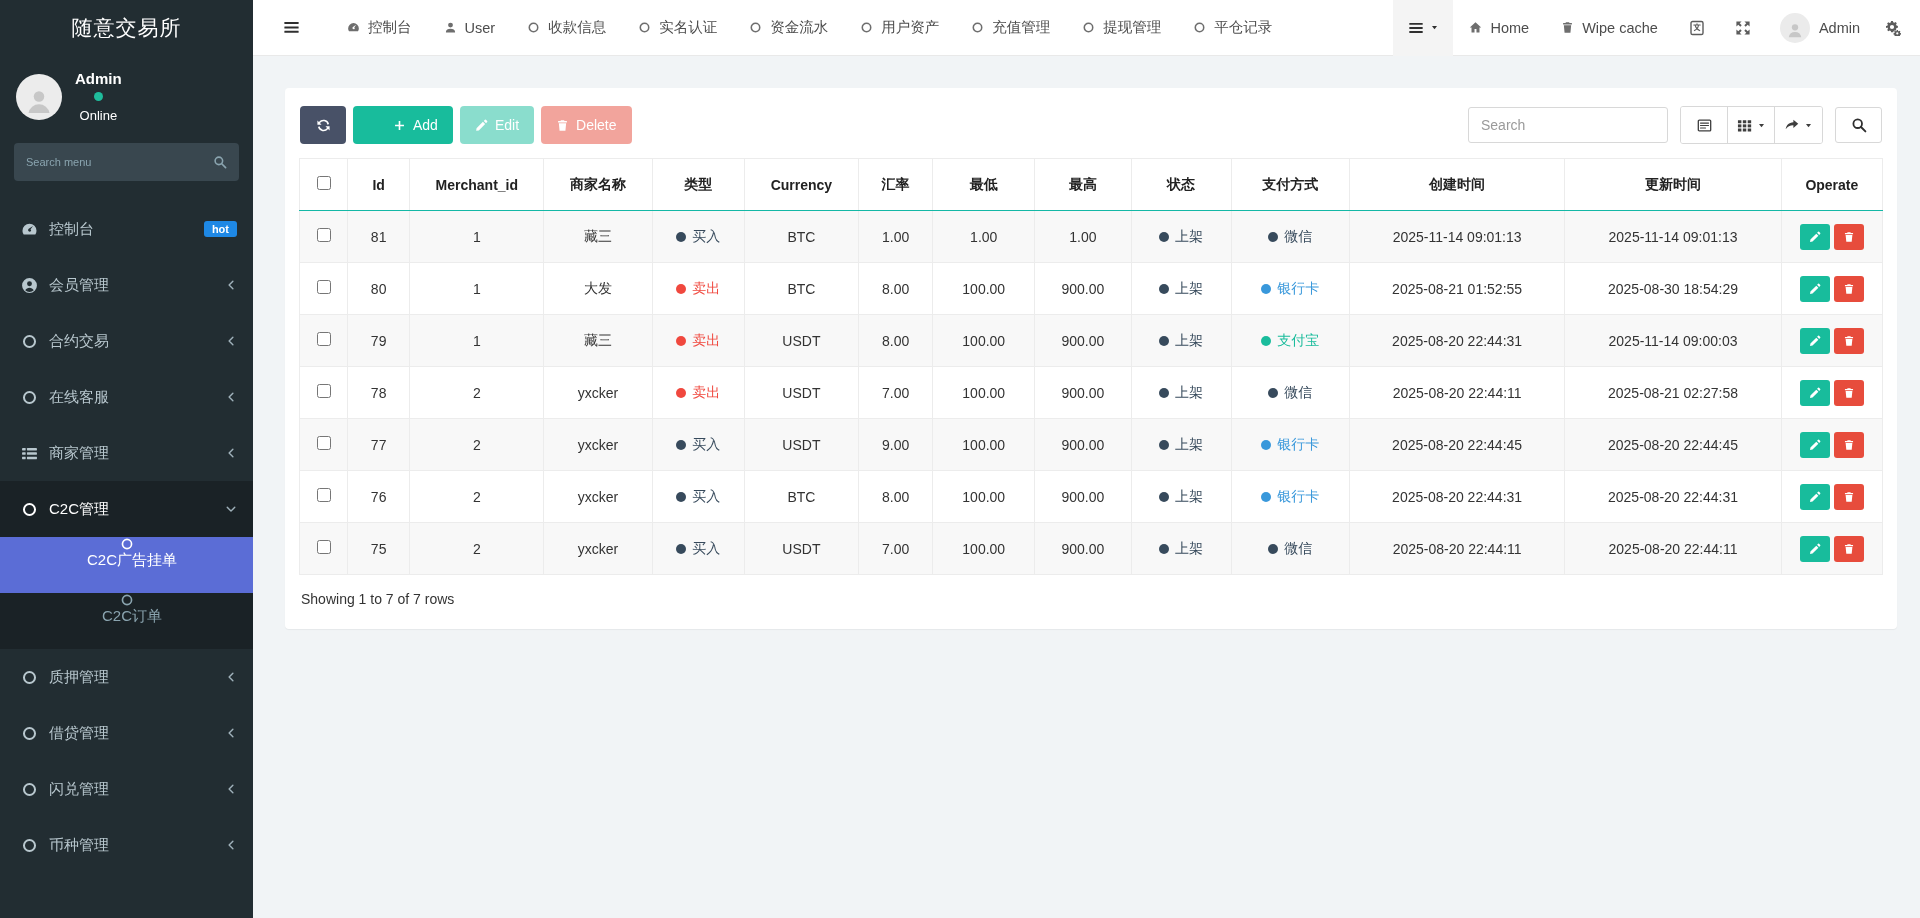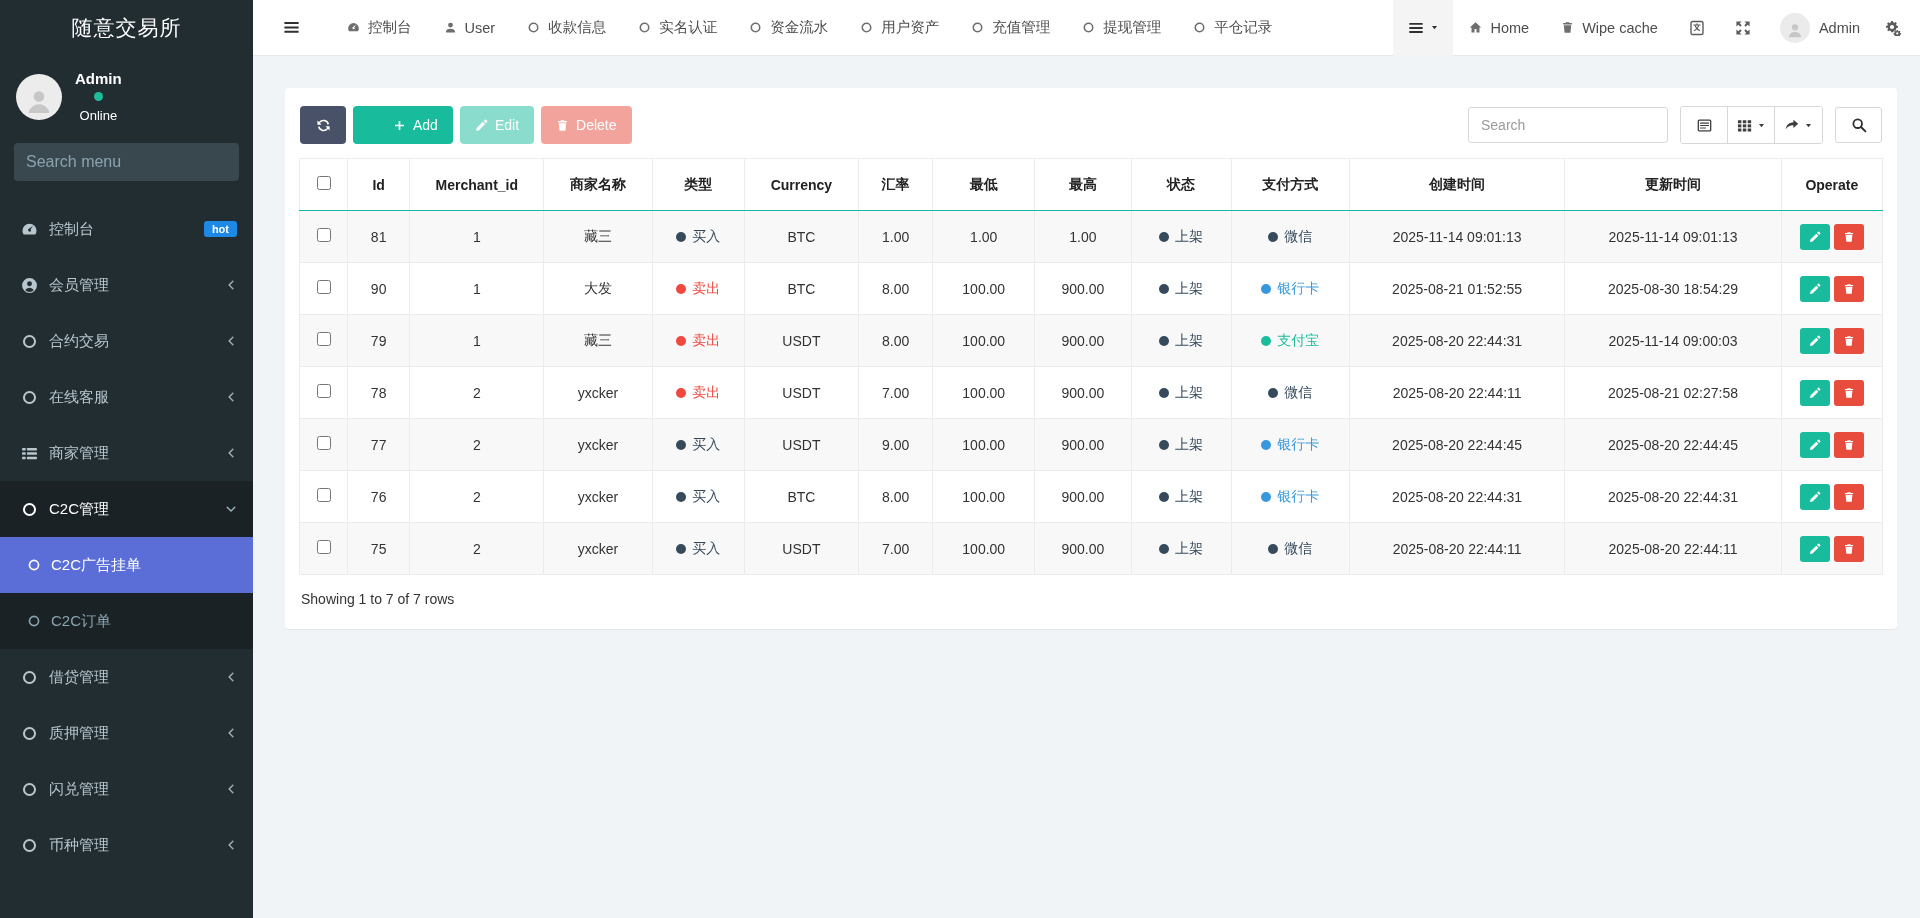--- a/index.html
+++ b/index.html
@@ -17,7 +17,7 @@
   .online-row { display:flex; align-items:center; gap:7px; font-size:13px; color:#fff;flex-direction:column; }
   .online-dot { width:9px; height:9px; border-radius:50%; background:#1fbc9c; }
   .side-search { margin:8px 14px 14px 14px; height:38px; background:#39474f; border-radius:4px; display:flex; align-items:center; padding:0 12px; }
-  .side-search input { flex:1; background:transparent; border:none; outline:none; color:#7dd3fc; font-size:16px; font-family:inherit; }
+  .side-search input { flex:1; background:transparent; border:none; outline:none; color:#7dd3fc; font-size:11px; font-family:inherit; }
   .side-search input::placeholder { color:#8aa4af; }
   .side-search .icon { width:14px; height:14px; color:#8aa4af; }
   .menu { flex:1; overflow:hidden; padding-top:6px; }

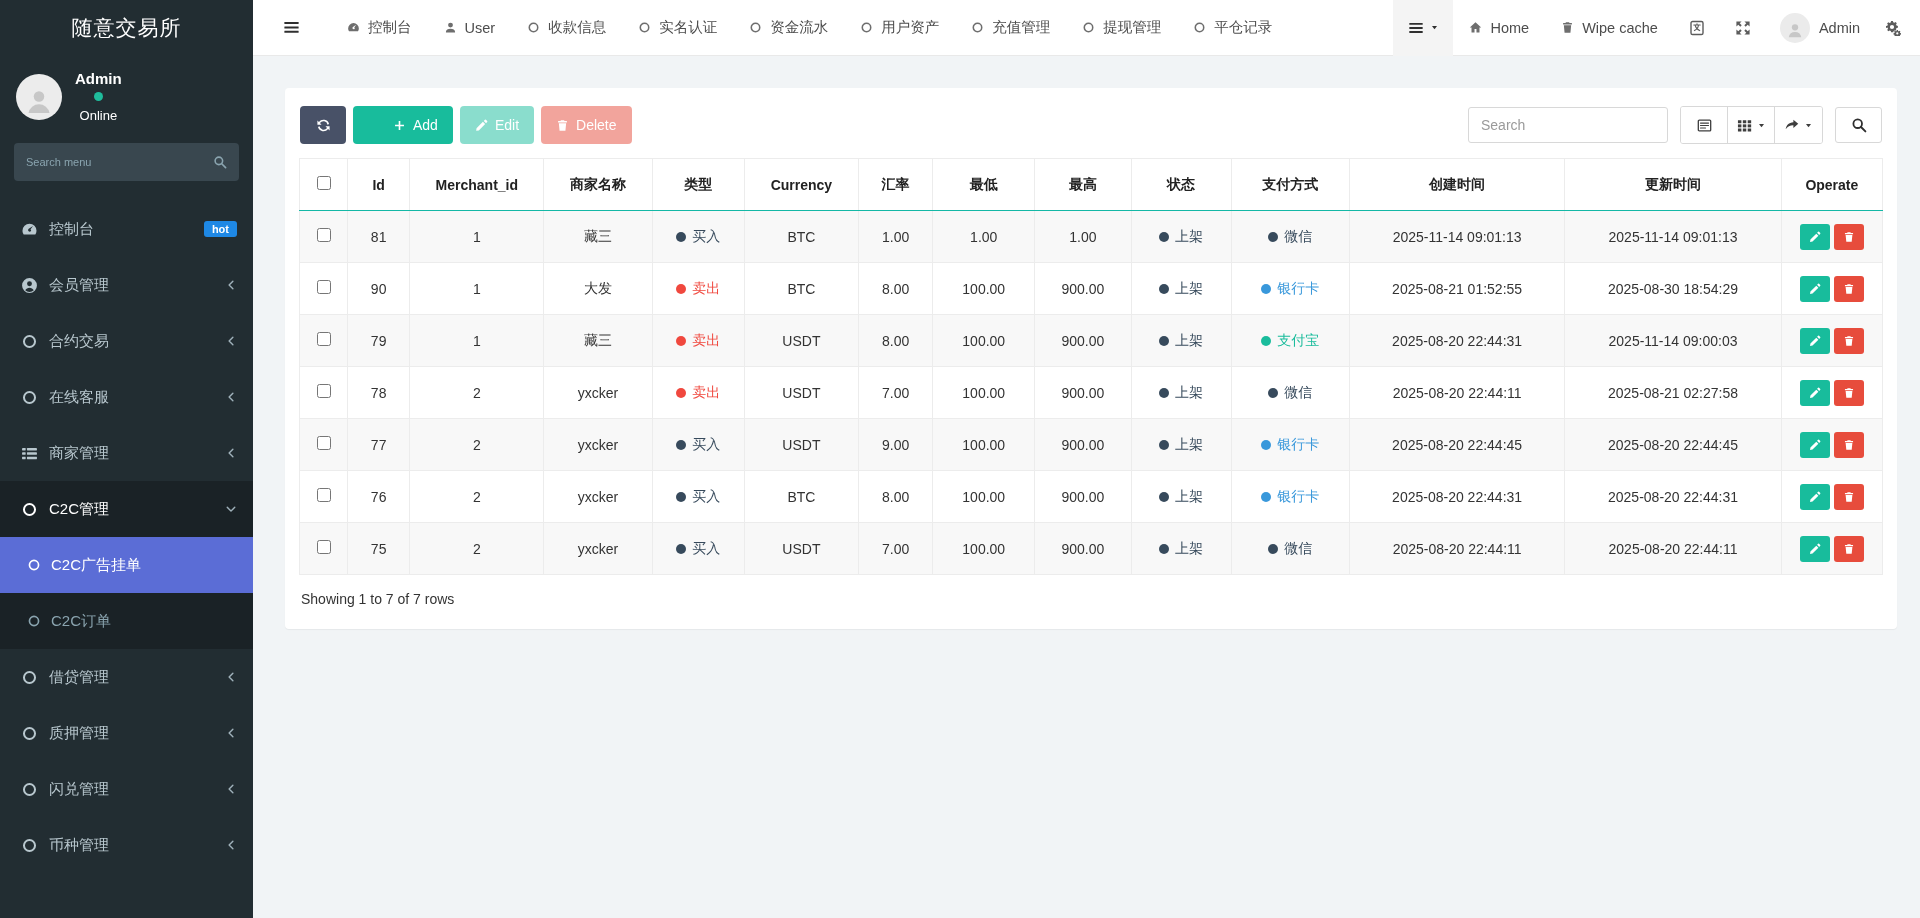--- a/index.html
+++ b/index.html
@@ -610,7 +610,7 @@
               </tr>
               <tr class="">
                 <td><input type="checkbox" style=""></td>
-                <td>90</td>
+                <td>80</td>
                 <td>1</td>
                 <td>大发</td>
                 <td><span class="dot" style="background:#f0483e"></span><span style="color:#f0483e">卖出</span></td>

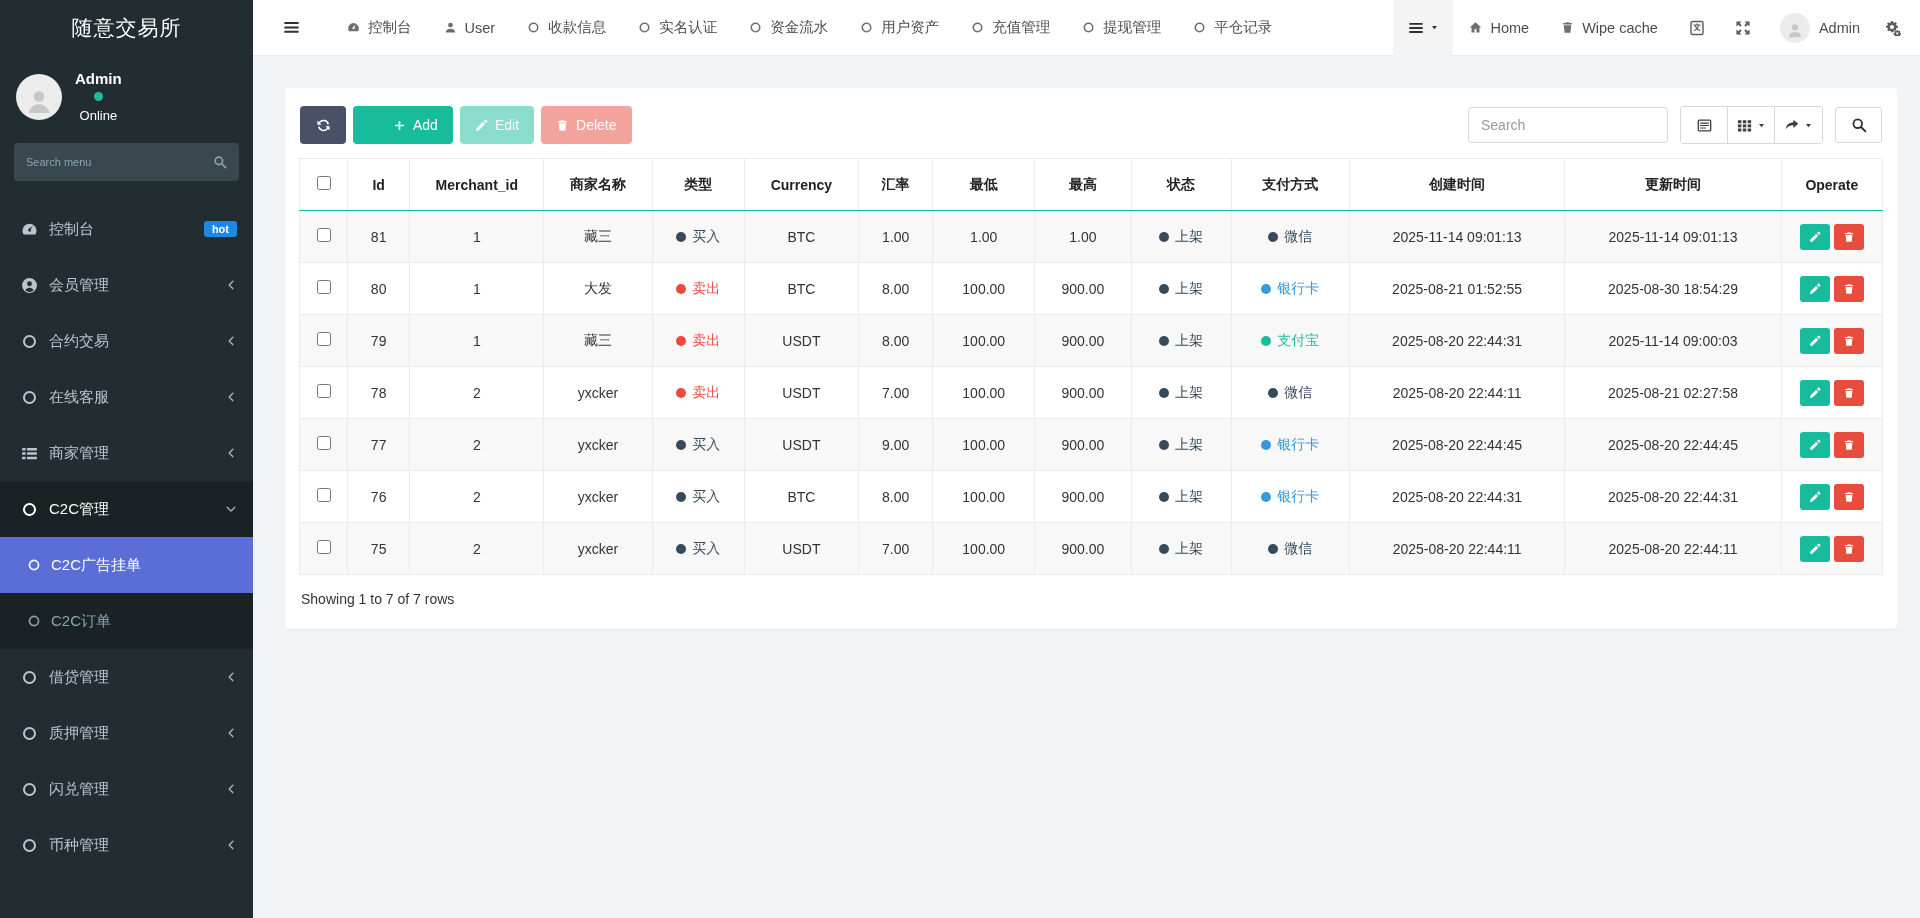--- a/index.html
+++ b/index.html
@@ -27,7 +27,7 @@
   .menu-group.expanded { background:#1a2226; }
   .menu-group.expanded > .menu-item { color:#fff; }
   .badge-hot { margin-left:auto; background:#1e88e5; color:#fff; font-size:11px; font-weight:bold; padding:2px 8px; border-radius:3px; }
-  .sub-item { height:56px; display:flex; align-items:center; padding:0 16px 0 27px; font-size:15px; color:#8aa4af; cursor:pointer; }
+  .sub-item { height:56px; display:flex; align-items:center; padding:0 16px 0 27px; font-size:15px; color:#8aa4af; cursor:pointer;flex-direction:column; }
   .sub-item .mi-icon { width:14px; height:14px; margin-right:10px; }
   .sub-item.active { background:#5b6dd6; color:#fff; }
 

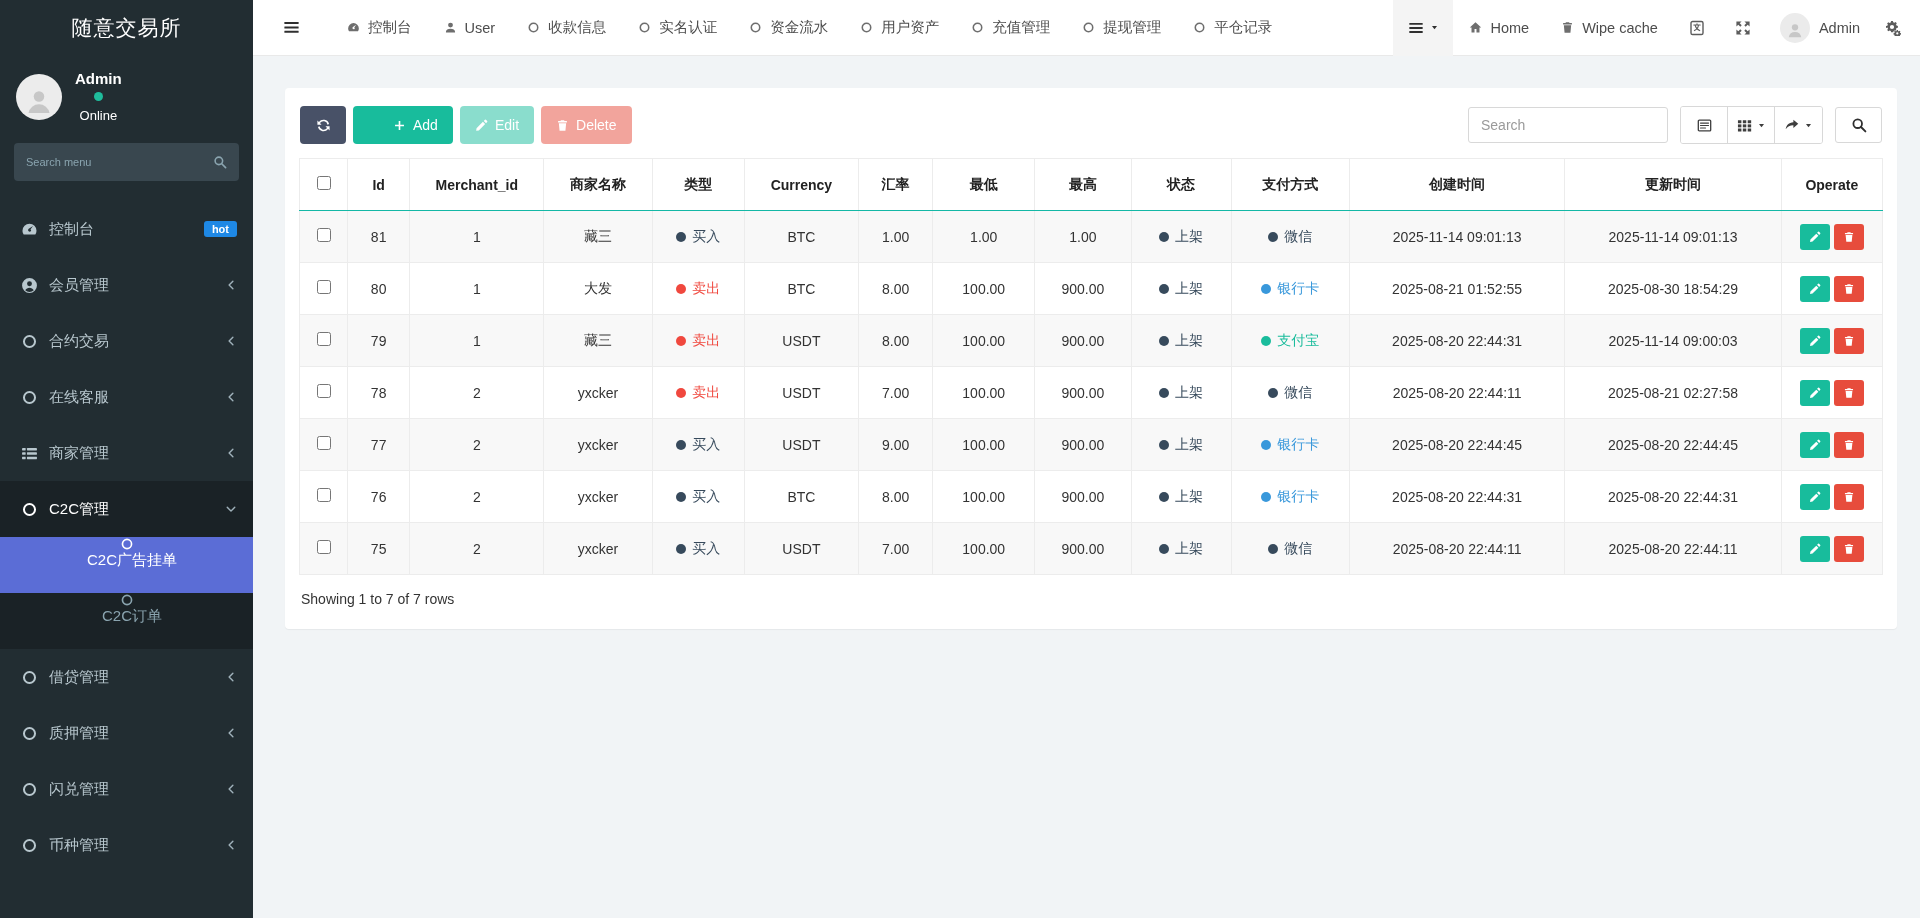--- a/index.html
+++ b/index.html
@@ -239,22 +239,22 @@
                 <circle cx="8" cy="8" r="5.2" fill="none" stroke="currentColor" stroke-width="1.9"></circle>
               </svg>
             </span>
+            <span>质押管理</span>
+            <span class="icon chevron">
+              <svg viewBox="0 0 16 16">
+                <path d="M10.5 3 5.5 8l5 5" fill="none" stroke="currentColor" stroke-width="1.9" stroke-linecap="round" stroke-linejoin="round"></path>
+              </svg>
+            </span>
+          </div>
+        </div>
+        <div class="menu-group">
+          <div class="menu-item">
+            <span class="icon mi-icon">
+              <svg viewBox="0 0 16 16">
+                <circle cx="8" cy="8" r="5.2" fill="none" stroke="currentColor" stroke-width="1.9"></circle>
+              </svg>
+            </span>
             <span>借贷管理</span>
-            <span class="icon chevron">
-              <svg viewBox="0 0 16 16">
-                <path d="M10.5 3 5.5 8l5 5" fill="none" stroke="currentColor" stroke-width="1.9" stroke-linecap="round" stroke-linejoin="round"></path>
-              </svg>
-            </span>
-          </div>
-        </div>
-        <div class="menu-group">
-          <div class="menu-item">
-            <span class="icon mi-icon">
-              <svg viewBox="0 0 16 16">
-                <circle cx="8" cy="8" r="5.2" fill="none" stroke="currentColor" stroke-width="1.9"></circle>
-              </svg>
-            </span>
-            <span>质押管理</span>
             <span class="icon chevron">
               <svg viewBox="0 0 16 16">
                 <path d="M10.5 3 5.5 8l5 5" fill="none" stroke="currentColor" stroke-width="1.9" stroke-linecap="round" stroke-linejoin="round"></path>

